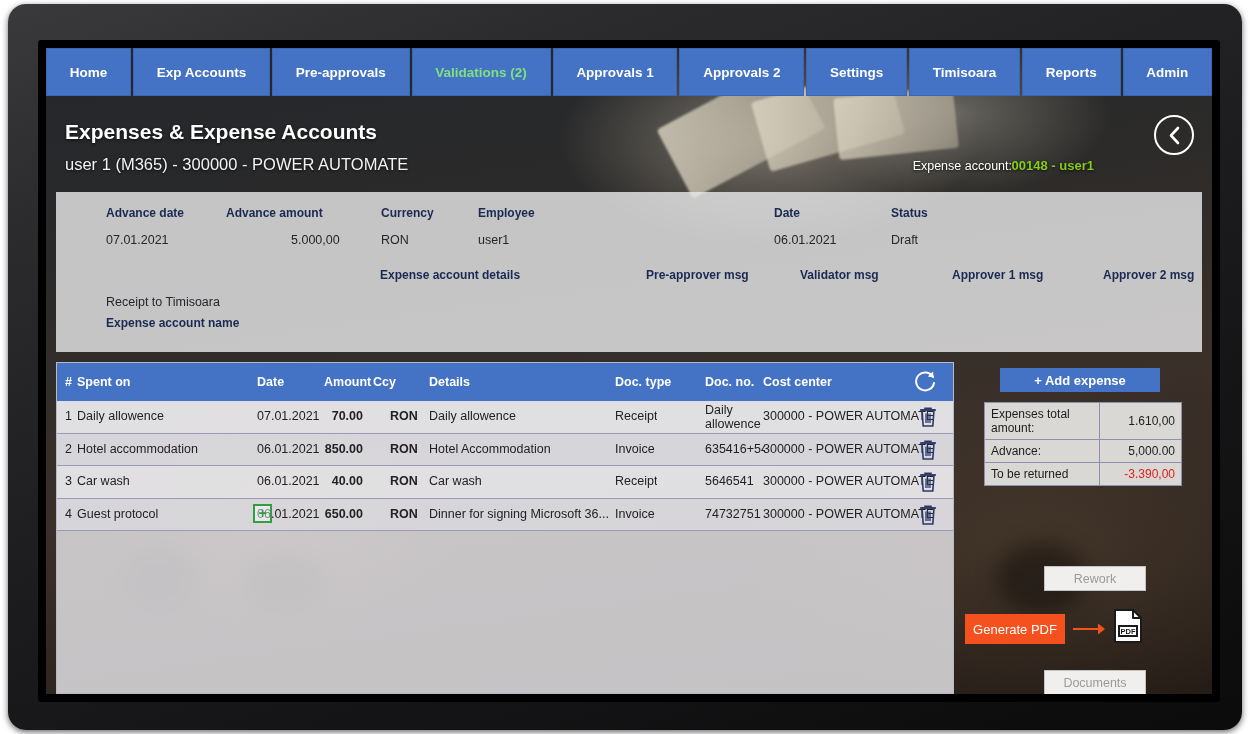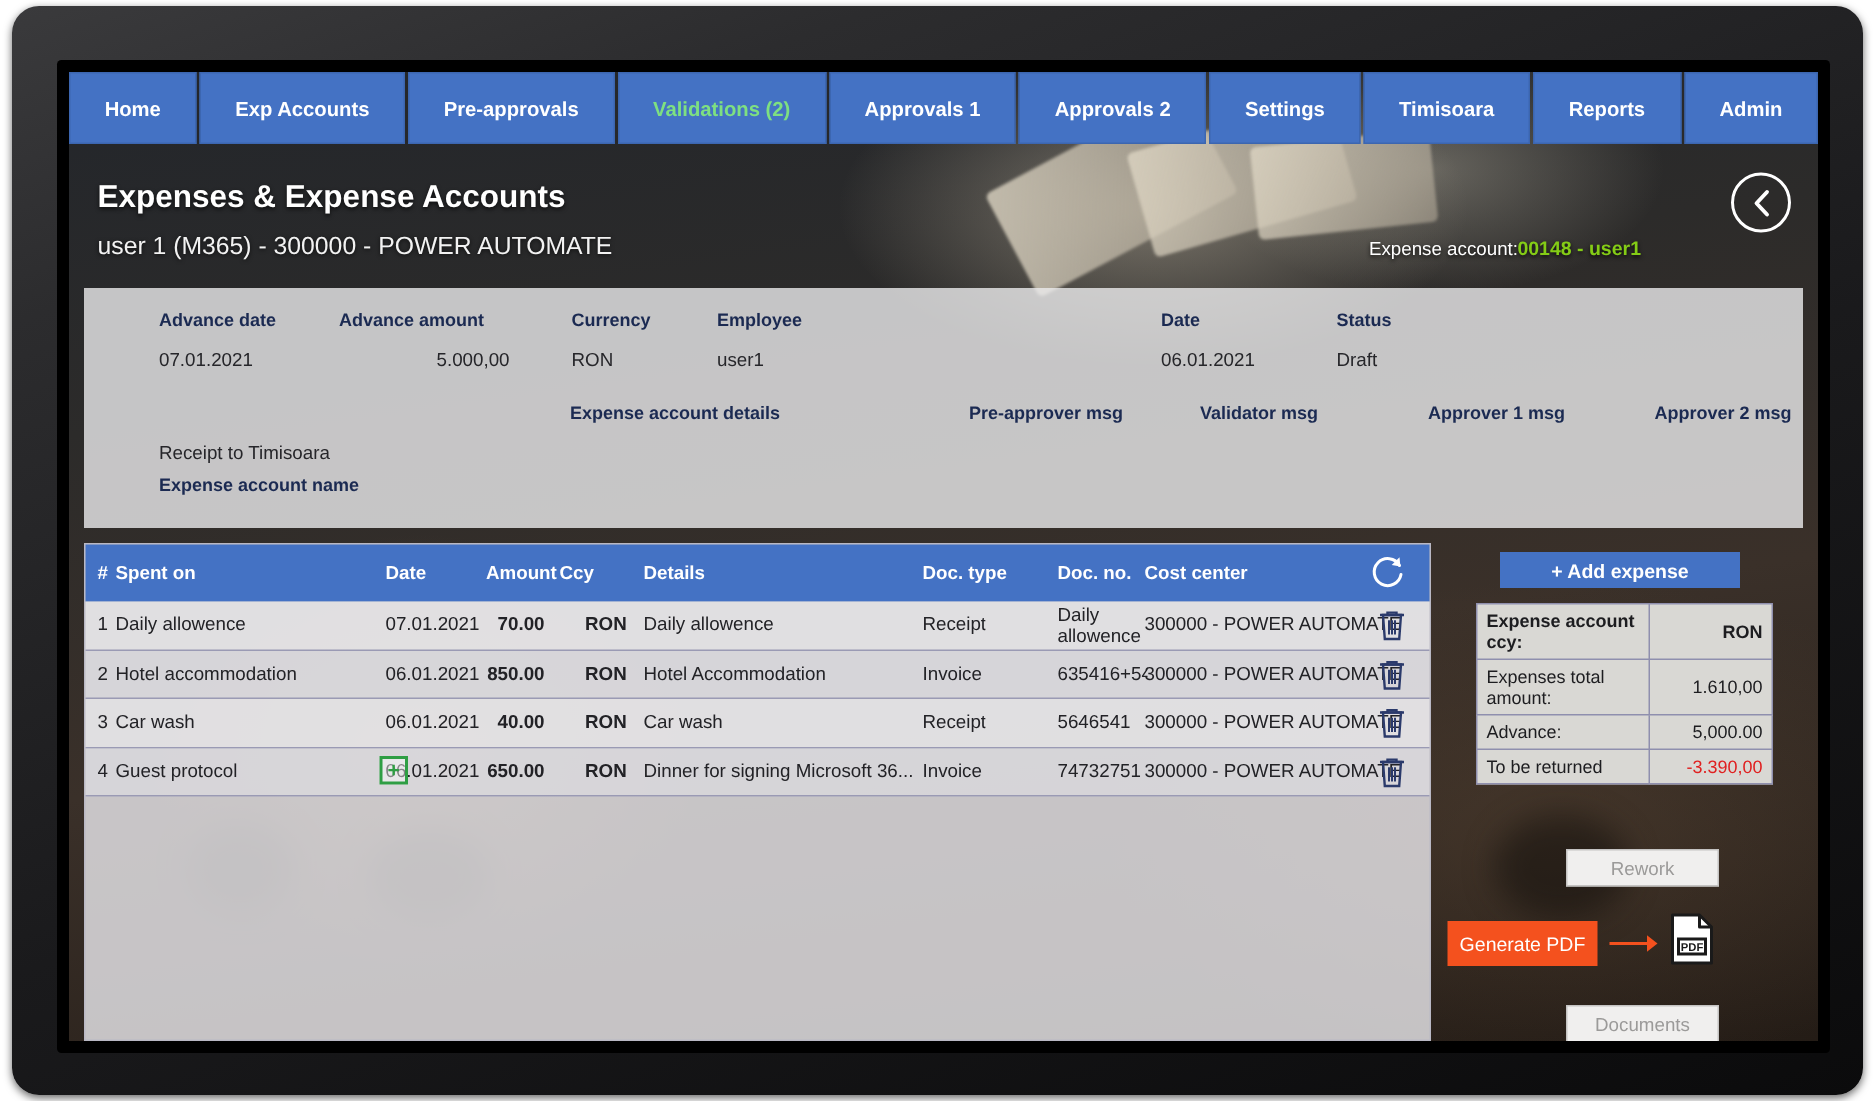--- a/index.html
+++ b/index.html
@@ -423,10 +423,6 @@
 
         <table class="sum-table">
           <tbody id="sumbody">
-              <tr class="head">
-                <td class="k">Expense account ccy:</td>
-                <td class="v">RON</td>
-              </tr>
               <tr>
                 <td class="k">Expenses total amount:</td>
                 <td class="v">1.610,00</td>

